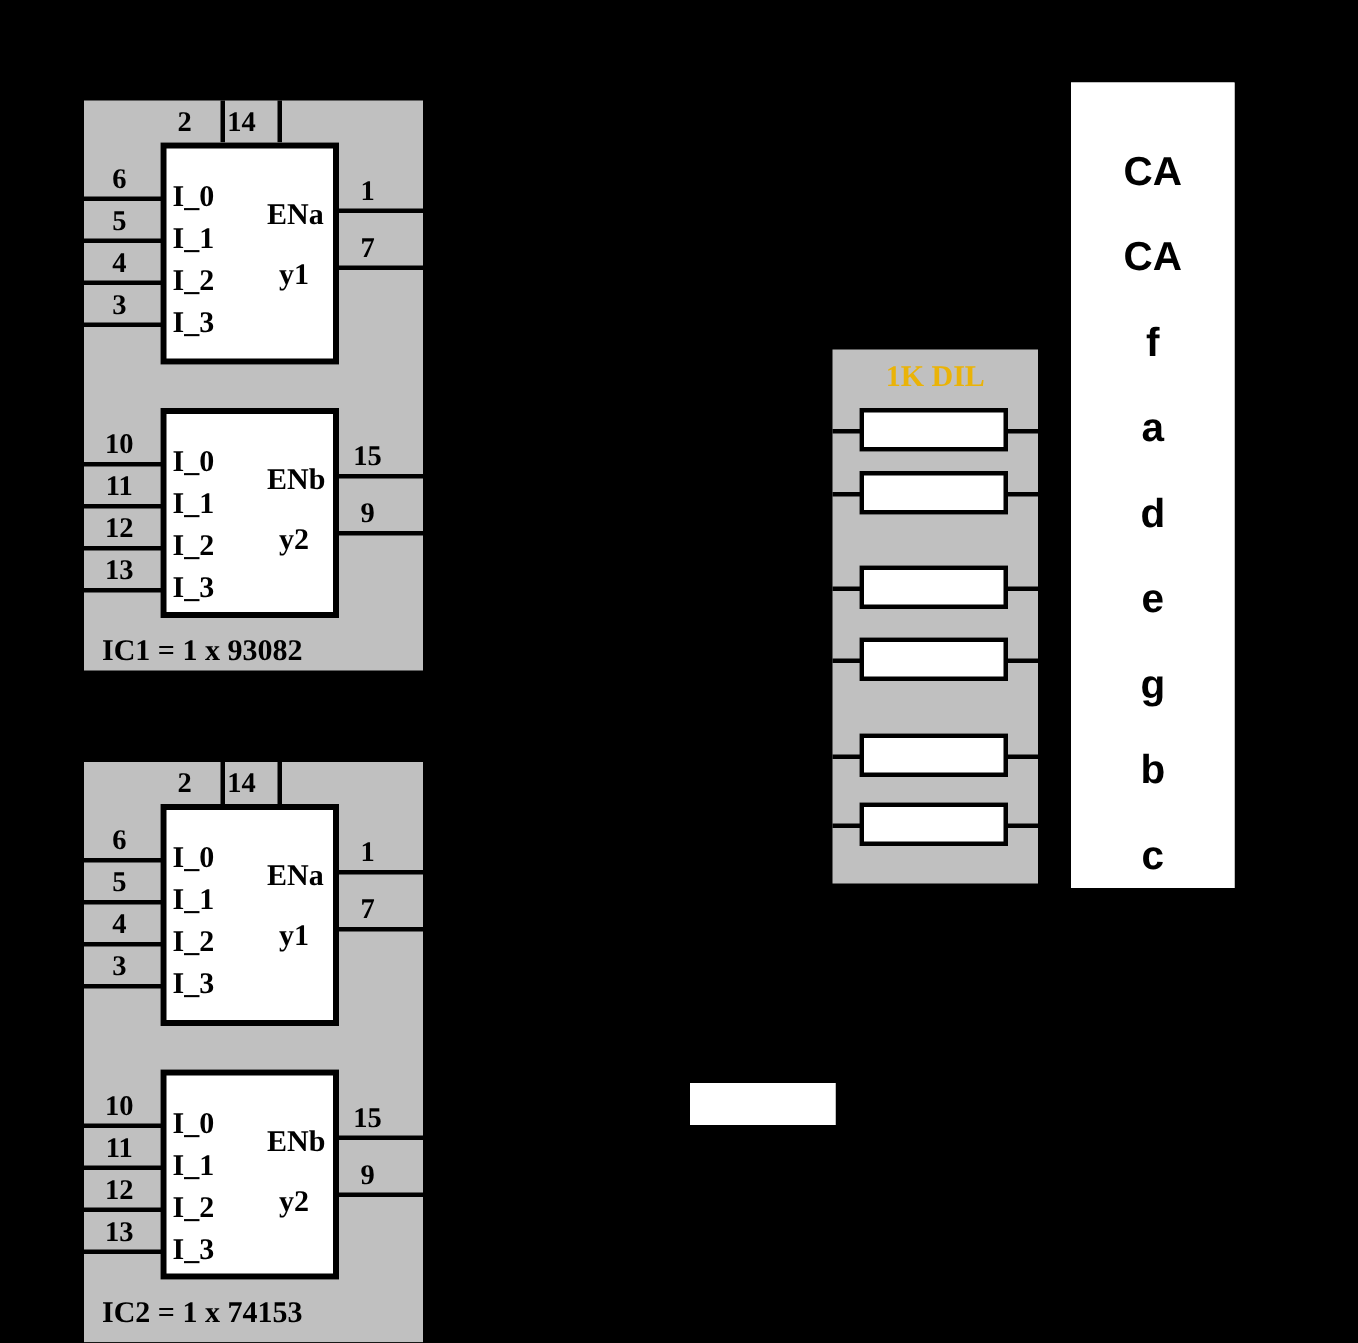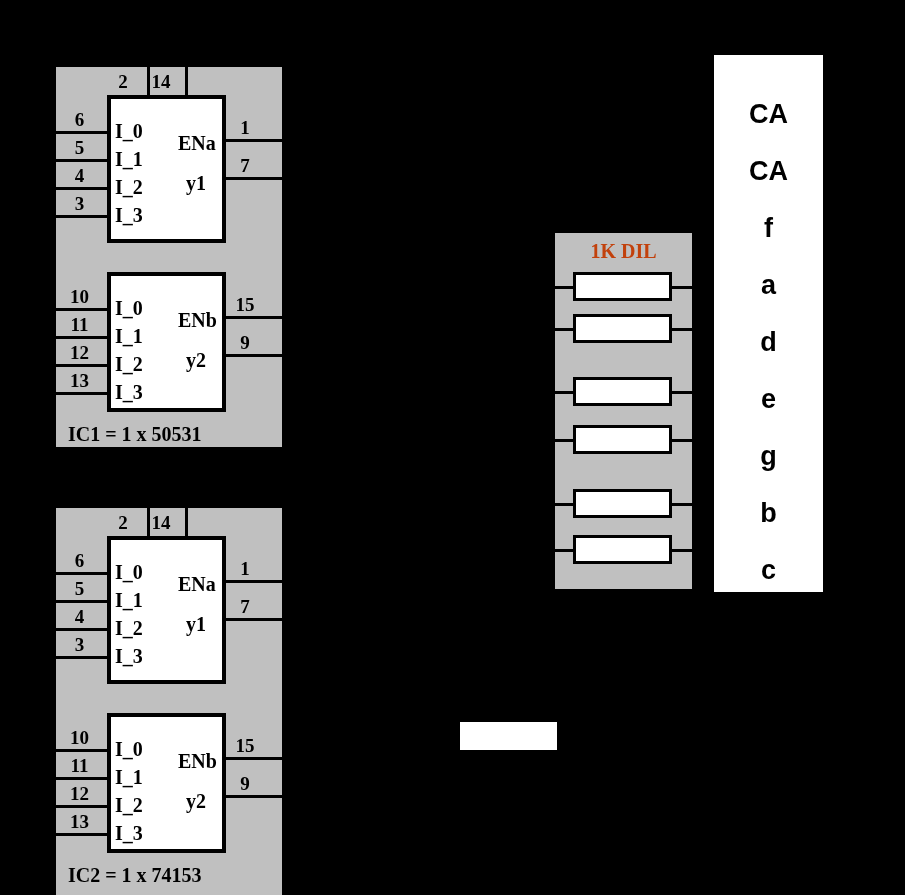--- a/index.html
+++ b/index.html
@@ -60,7 +60,7 @@
     font-family: "Liberation Serif", serif;
     font-weight: bold;
     font-size: 20px;
-    color: #c2410c;
+    color: #eab308;
     line-height: 1;
     white-space: nowrap;
   }

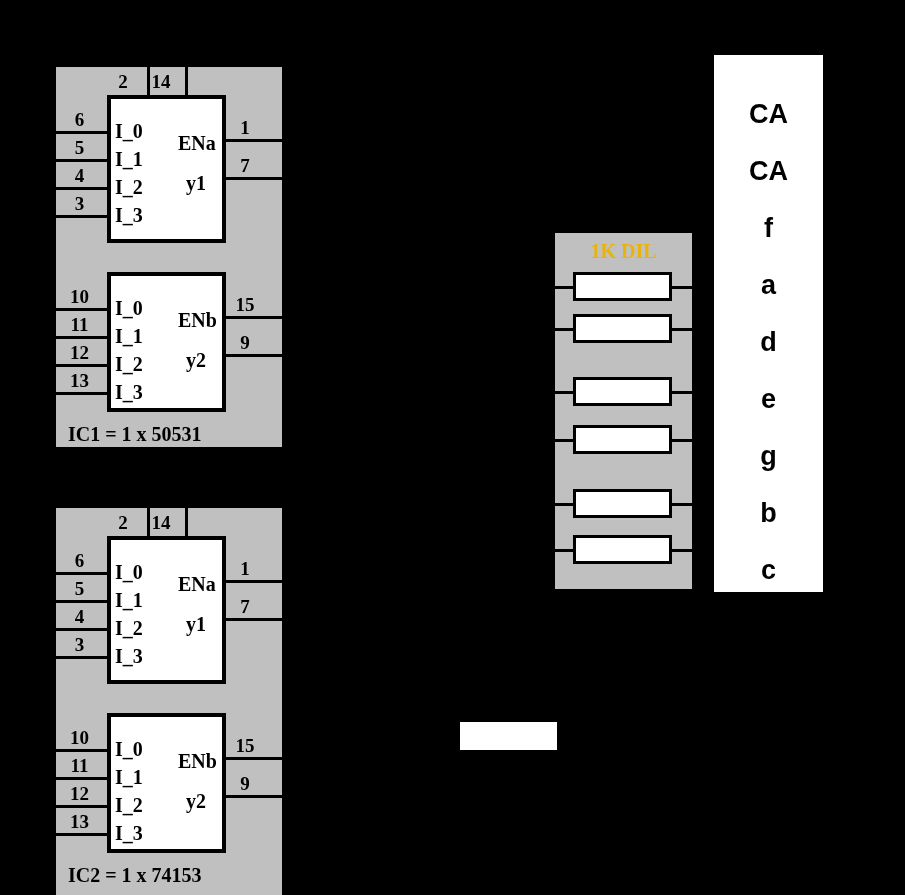--- a/index.html
+++ b/index.html
@@ -161,7 +161,7 @@
     <div class="pinnum" style="left: 230px; top: 333px; width: 30px;">9</div>
     <div class="chiptext" style="left: 178px; top: 310px;">ENb</div>
     <div class="chiptext" style="left: 186px; top: 350px;">y2</div>
-    <div class="ic-caption" style="left: 68px; top: 424px;">IC1 = 1 x 50531</div>
+    <div class="ic-caption" style="left: 68px; top: 424px;">IC1 = 1 x 93082</div>
     <div class="panel" style="left: 56px; top: 508px; width: 226px; height: 387px;"></div>
     <div class="lead-v" style="left: 147px; top: 508px; height: 28px;"></div>
     <div class="pinnum" style="left: 103px; top: 513px; width: 40px;">2</div>

